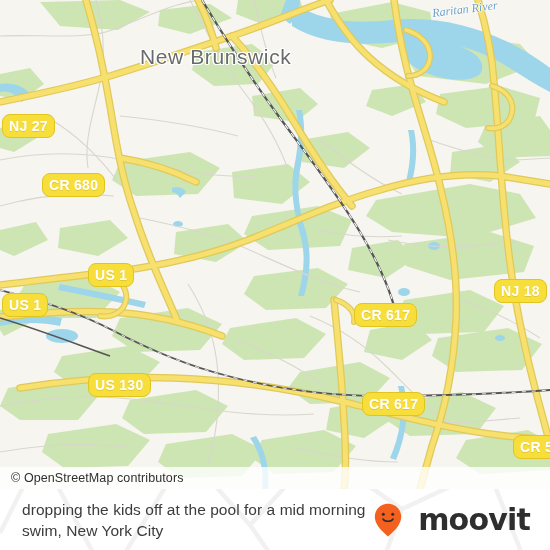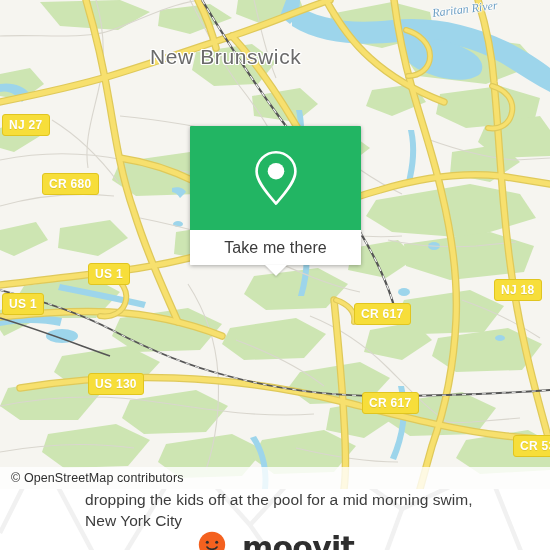--- a/index.html
+++ b/index.html
@@ -377,7 +377,7 @@
       </g>
     </svg>
 
-    <div class="city-label" style="left:150px; top:45px;">New Brunswick</div>
+    <div class="city-label" style="left:140px; top:45px;">New Brunswick</div>
 
     <div class="water-label" style="left:432px; top:2px; transform:rotate(-7deg);">Raritan River</div>
 

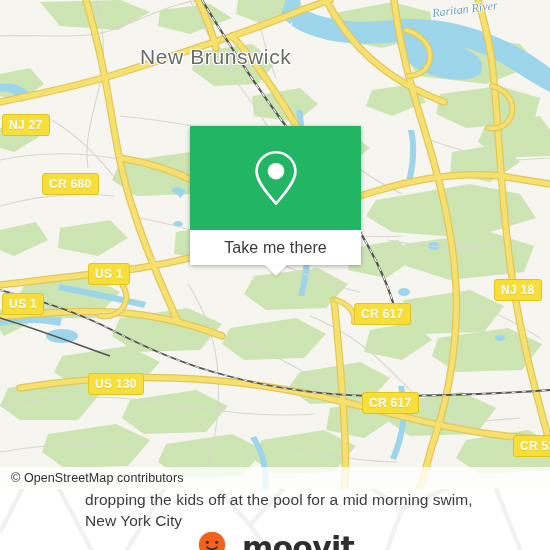--- a/index.html
+++ b/index.html
@@ -71,10 +71,10 @@
     position: absolute;
     background: #F7DE3A;
     border: 1.5px solid #E0C520;
-    border-radius: 3px;
+    border-radius: 8px;
     color: #ffffff;
     font-family: "Liberation Sans", sans-serif;
-    font-size: 12px;
+    font-size: 14px;
     font-weight: bold;
     line-height: 1;
     padding: 3.5px 6px 4.5px 6px;

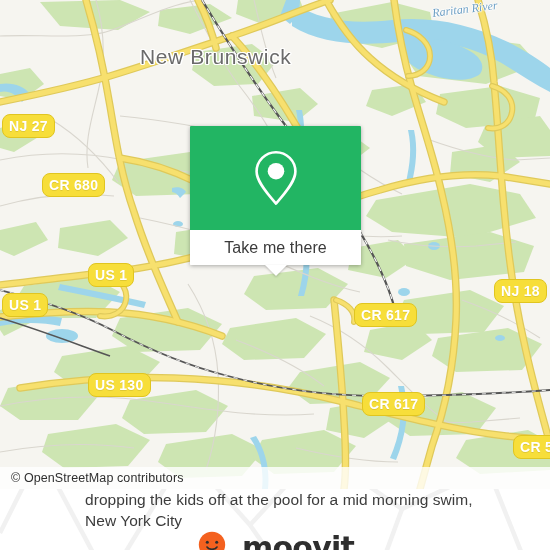--- a/index.html
+++ b/index.html
@@ -391,19 +391,6 @@
     <div class="shield" style="left:494px; top:279px;text-align:center;">NJ 18</div>
     <div class="shield" style="left:513px; top:435px;">CR 535</div>
 
-    <div id="popup-card">
-      <div id="popup-green">
-        <svg width="46" height="58" viewBox="0 0 46 58">
-          <path d="M23 3.2 C12.3 3.2 3.6 11.9 3.6 22.6 C3.6 30.5 9.6 39.6 23 54.6
-                   C36.4 39.6 42.4 30.5 42.4 22.6 C42.4 11.9 33.7 3.2 23 3.2 Z" fill="none" stroke="#ffffff" stroke-width="2.6" stroke-linejoin="round"></path>
-          <circle cx="23" cy="22.2" r="8.3" fill="#ffffff"></circle>
-        </svg>
-      </div>
-      <div id="popup-white">
-        <span id="popup-label">Take me there</span>
-        <span id="popup-tail"></span>
-      </div>
-    </div>
 
     <div id="osm-attrib">© OpenStreetMap contributors</div>
   </div>

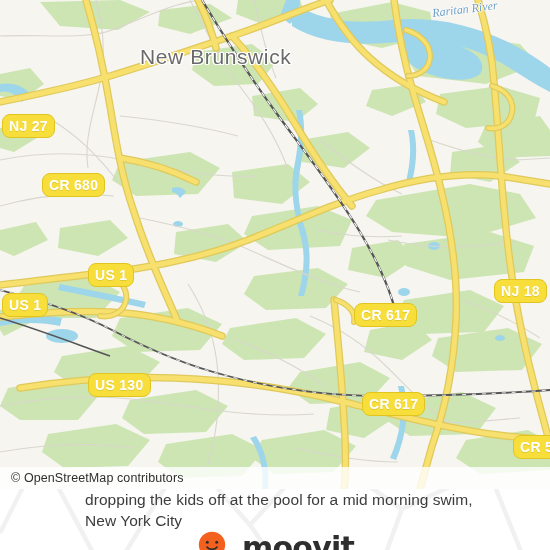--- a/index.html
+++ b/index.html
@@ -171,7 +171,6 @@
     justify-content: space-between;
     padding: 0 12px 0 22px;
     box-sizing: border-box;
-    flex-direction: column;
   }
   #footer-caption {
     font-family: "Liberation Sans", sans-serif;

